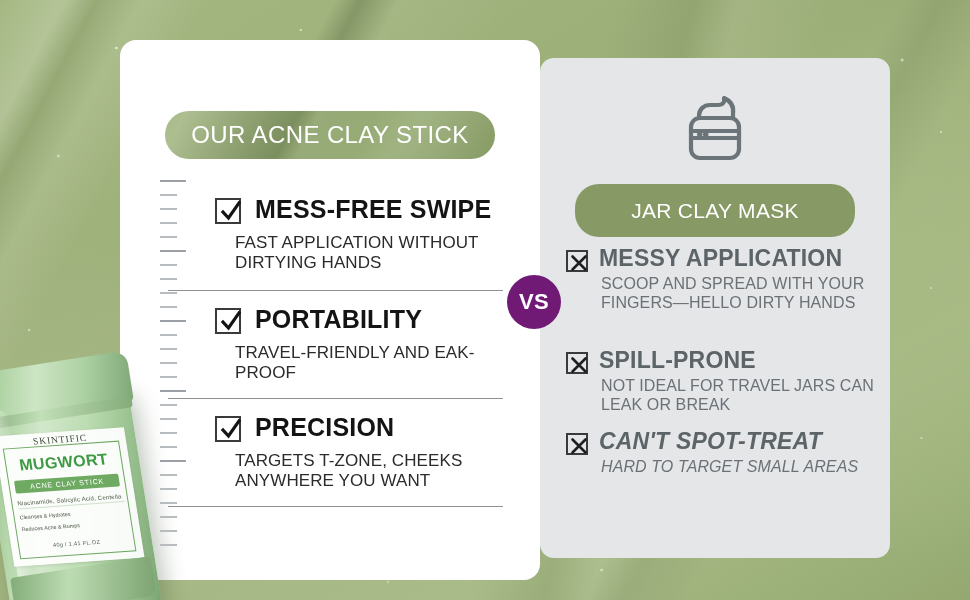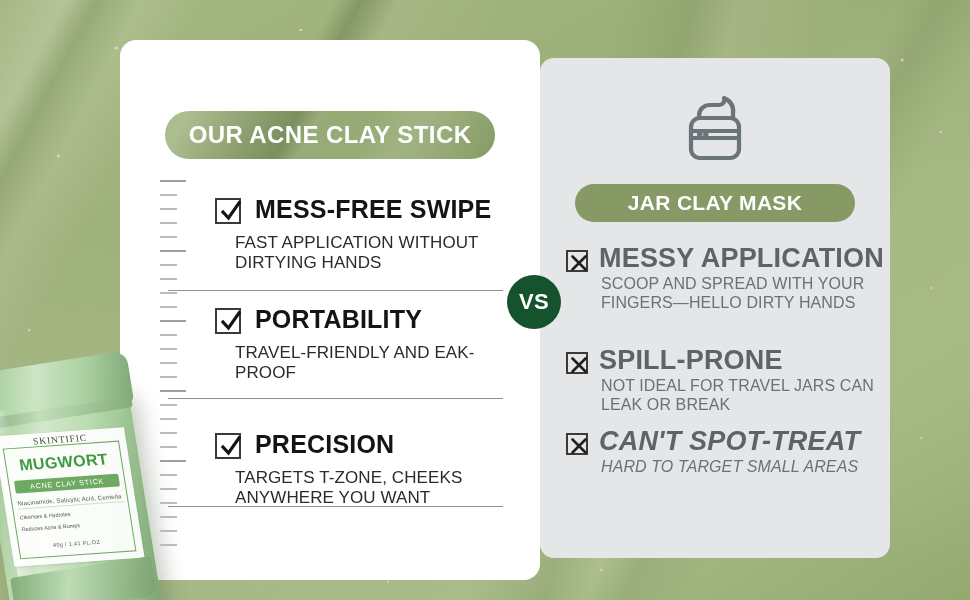--- a/index.html
+++ b/index.html
@@ -191,7 +191,7 @@
   .pill {
     border-radius: 24px;
     color: #ffffff;
-    font-weight: bold;
+    font-weight: normal;
     text-align: center;
     display: flex;
     align-items: center;

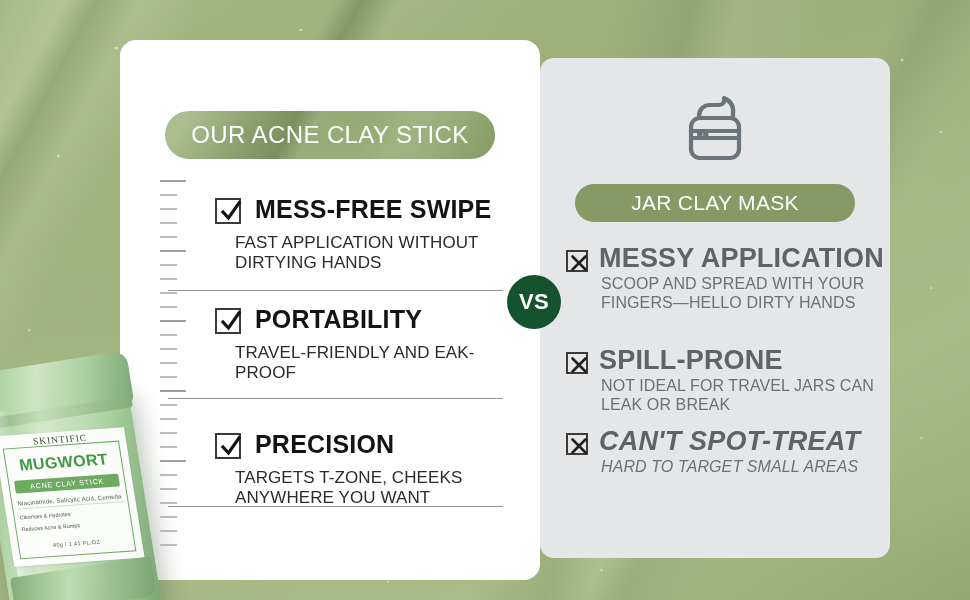--- a/index.html
+++ b/index.html
@@ -305,7 +305,7 @@
   #jar-pill {
     position: absolute;
     left: 35px; top: 126px;
-    width: 280px; height: 38px;
+    width: 280px; height: 53px;
     font-size: 21px;
     letter-spacing: .3px;
     background: #879964;

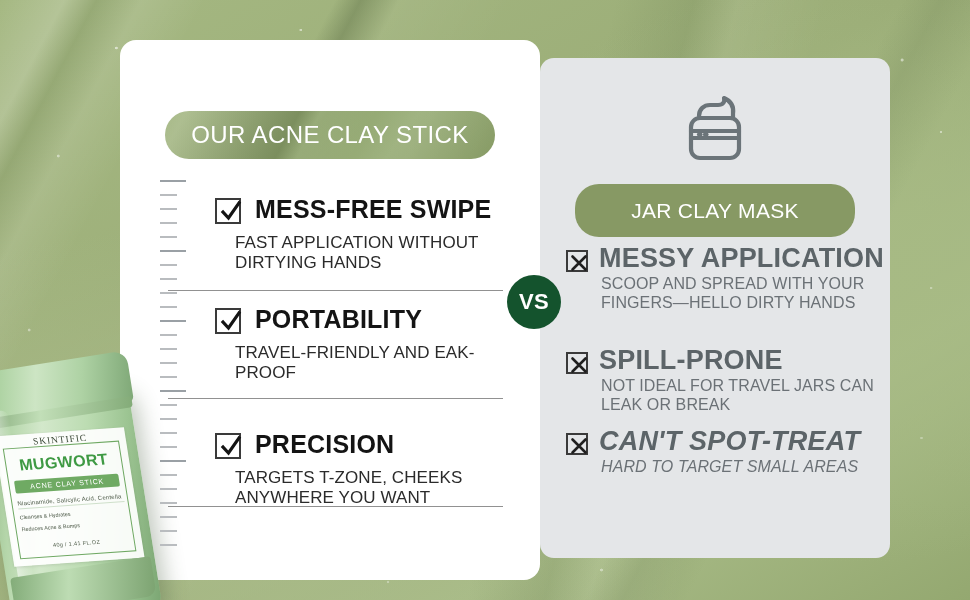--- a/index.html
+++ b/index.html
@@ -330,7 +330,7 @@
   .xbox svg { position: absolute; left: -2px; top: -2px; }
 
   .con .ttl {
-    font-size: 27px;
+    font-size: 23px;
     font-weight: bold;
     color: #5c6468;
     line-height: 23px;

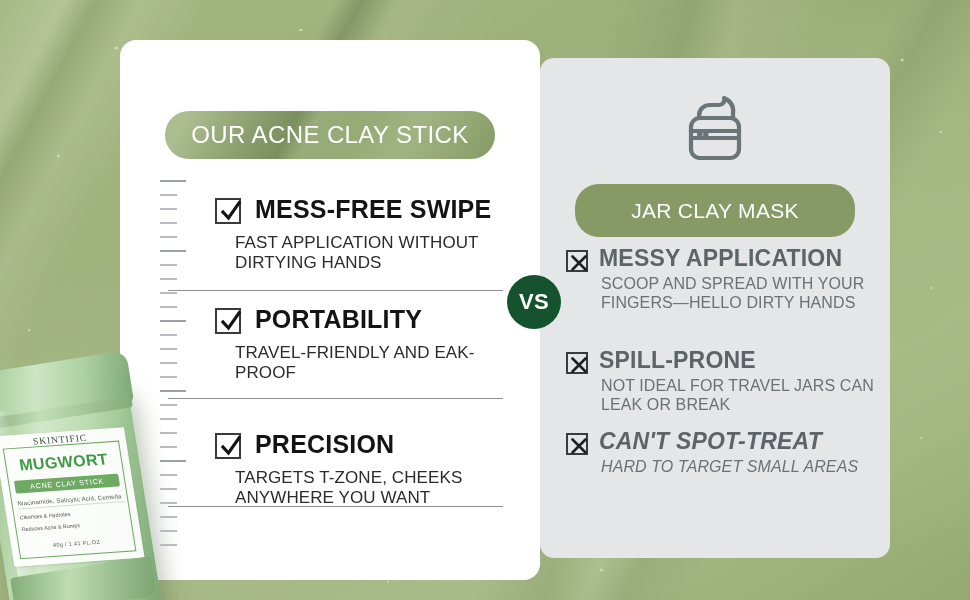--- a/index.html
+++ b/index.html
@@ -277,7 +277,7 @@
     left: 507px; top: 275px;
     width: 54px; height: 54px;
     border-radius: 50%;
-    background: #14532d;
+    background: #701a75;
     color: #fff;
     font-size: 22px;
     font-weight: bold;

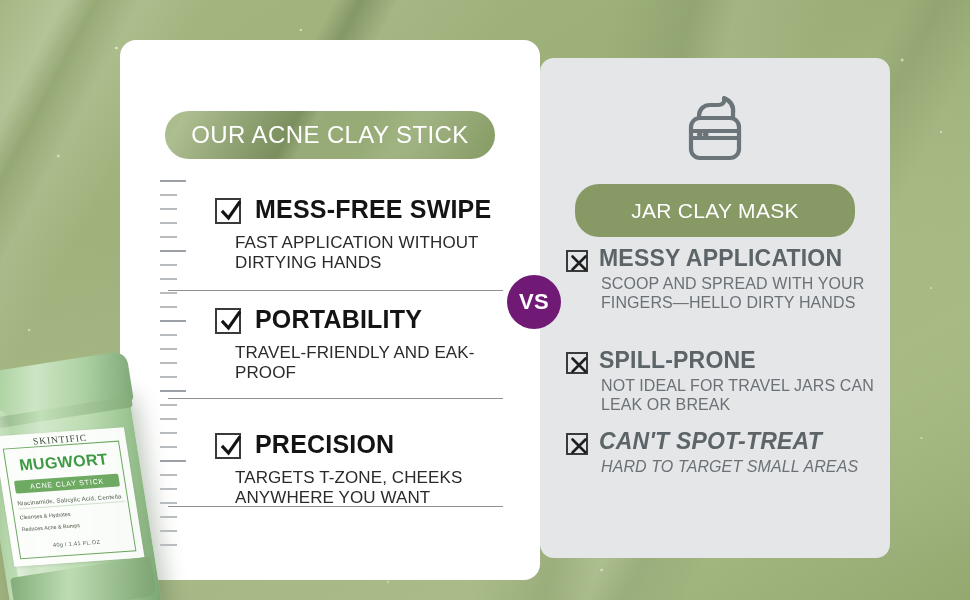--- a/index.html
+++ b/index.html
@@ -433,7 +433,7 @@
 
   <div class="sep" style="top:358px;"></div>
 
-  <div class="feature" style="top:391px;">
+  <div class="feature" style="top:374px;">
     <div class="row">
       <span class="chk">
         <svg width="32" height="32" viewBox="0 0 32 32" aria-hidden="true">

